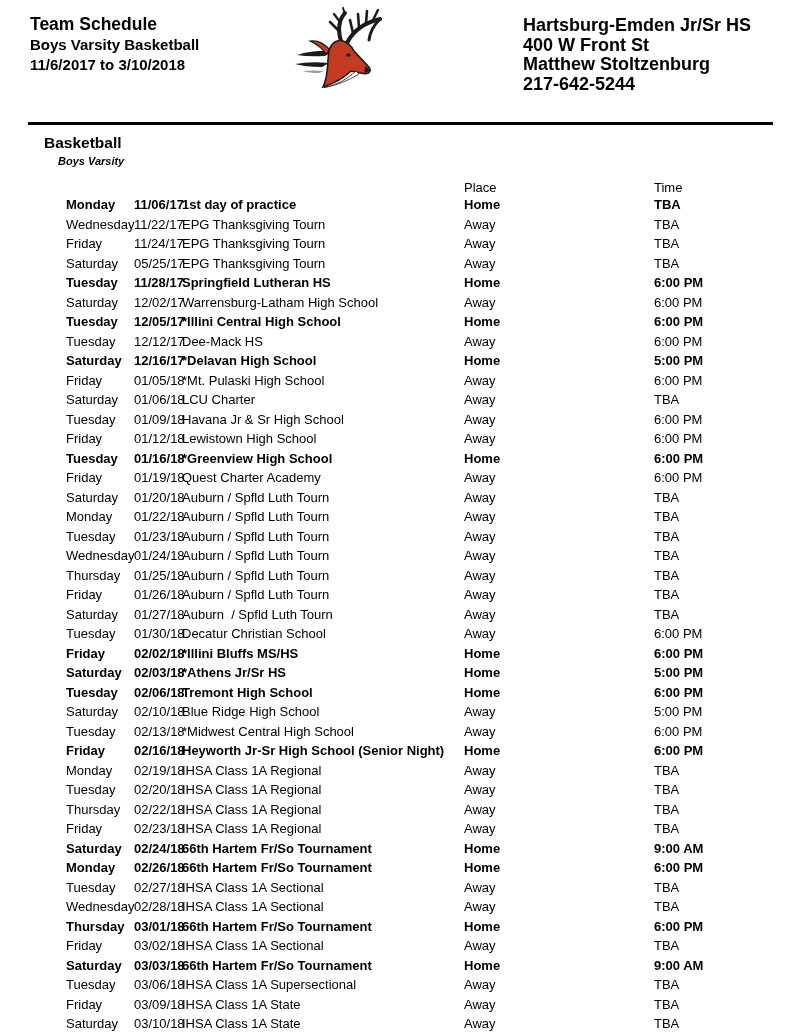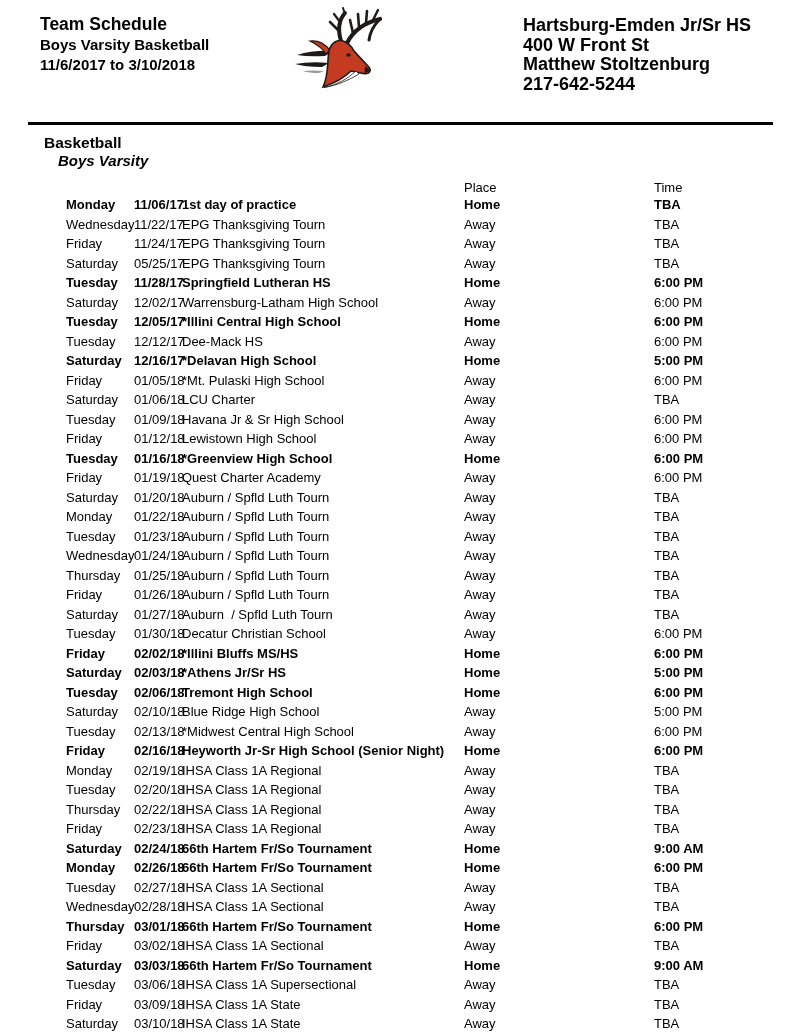--- a/index.html
+++ b/index.html
@@ -9,7 +9,7 @@
     font-family:"Liberation Sans", sans-serif; overflow:hidden;
   }
   .doc-header { position:relative; height:122px; }
-  .title-block { position:absolute; left:40px; top:14px; }
+  .title-block { position:absolute; left:30px; top:14px; }
   .doc-title { font-size:17.5px; font-weight:bold; line-height:21px; }
   .doc-subtitle { font-size:15px; font-weight:bold; line-height:20px; }
   .doc-daterange { font-size:15px; font-weight:bold; line-height:20px; }

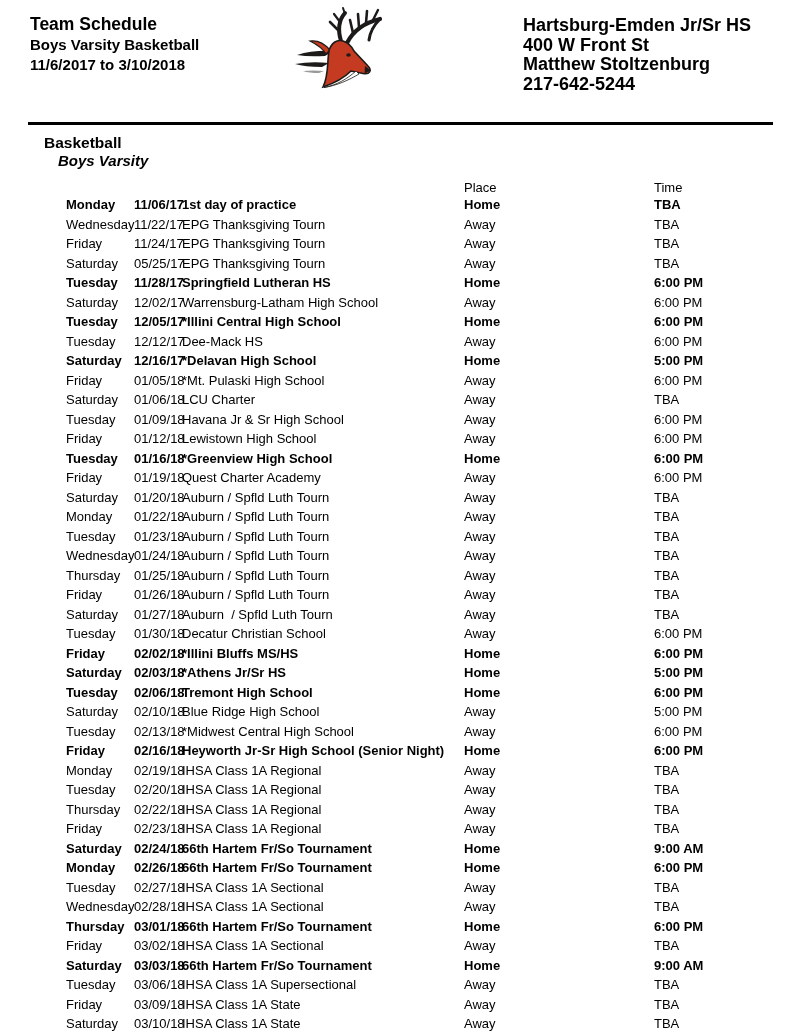--- a/index.html
+++ b/index.html
@@ -18,7 +18,7 @@
   .double-rule { margin-left:28px; width:745px; height:3px;
     border-top:2.5px solid #000; border-bottom:1.5px solid #000; }
   .sport-heading { margin:9px 0 0 44px; font-size:15.5px; font-weight:bold; line-height:18px; }
-  .team-heading { margin:1px 0 0 58px; font-size:15px; font-weight:bold; font-style:italic; line-height:16px; }
+  .team-heading { margin:1px 0 0 58px; font-size:11px; font-weight:bold; font-style:italic; line-height:16px; }
   .schedule { margin:12px 0 0 66px; font-size:13px; }
   .row { display:flex; height:19.5px; line-height:19.5px; }
   .header-row { height:14px; line-height:14px; }

